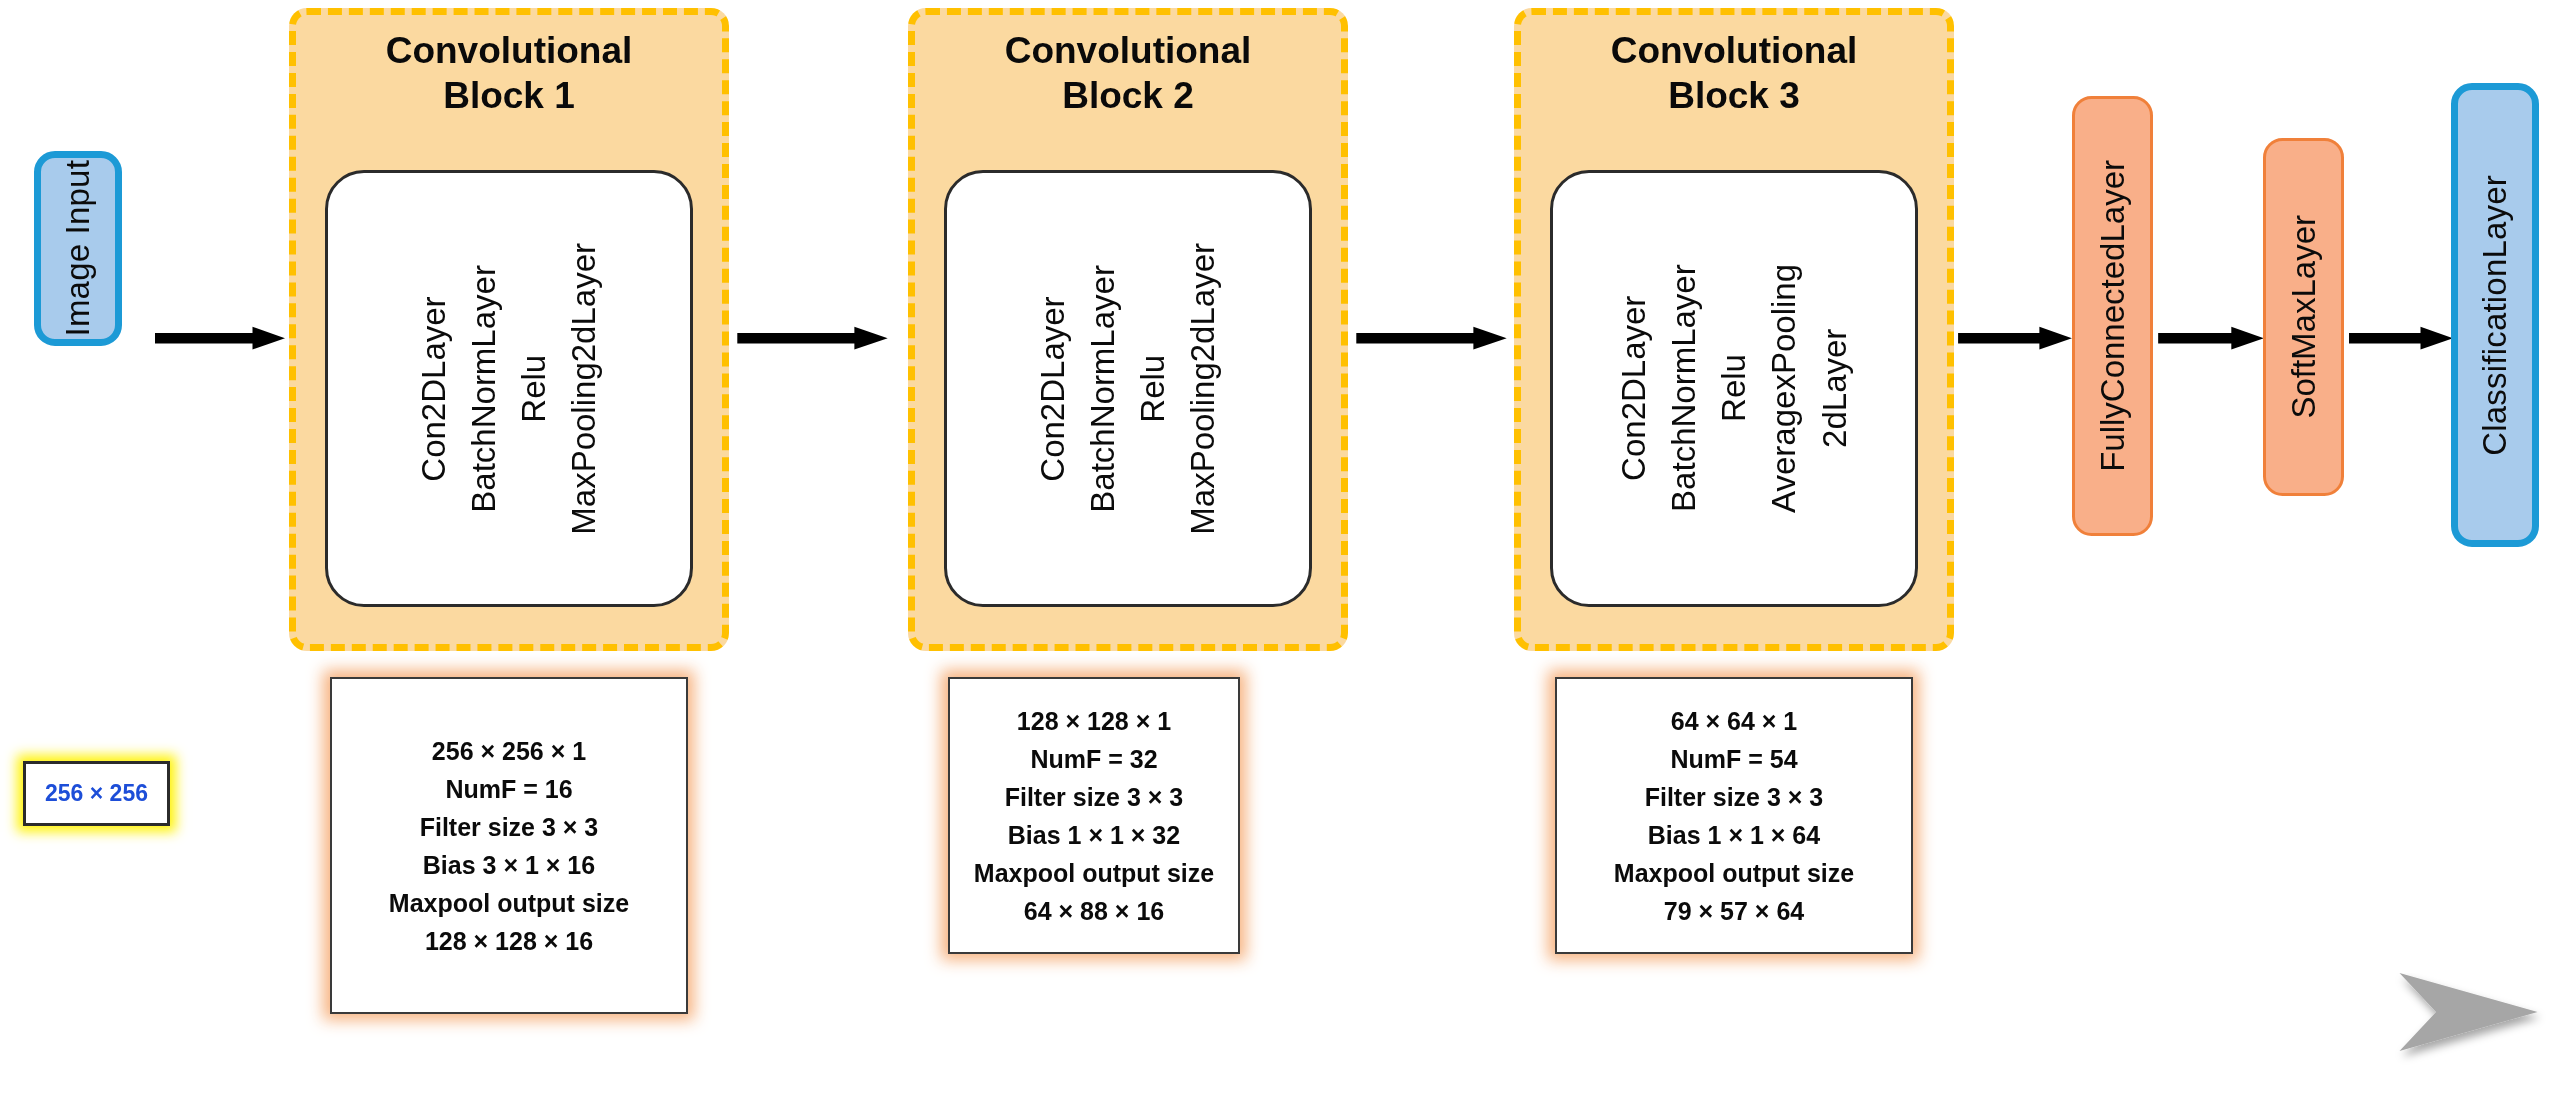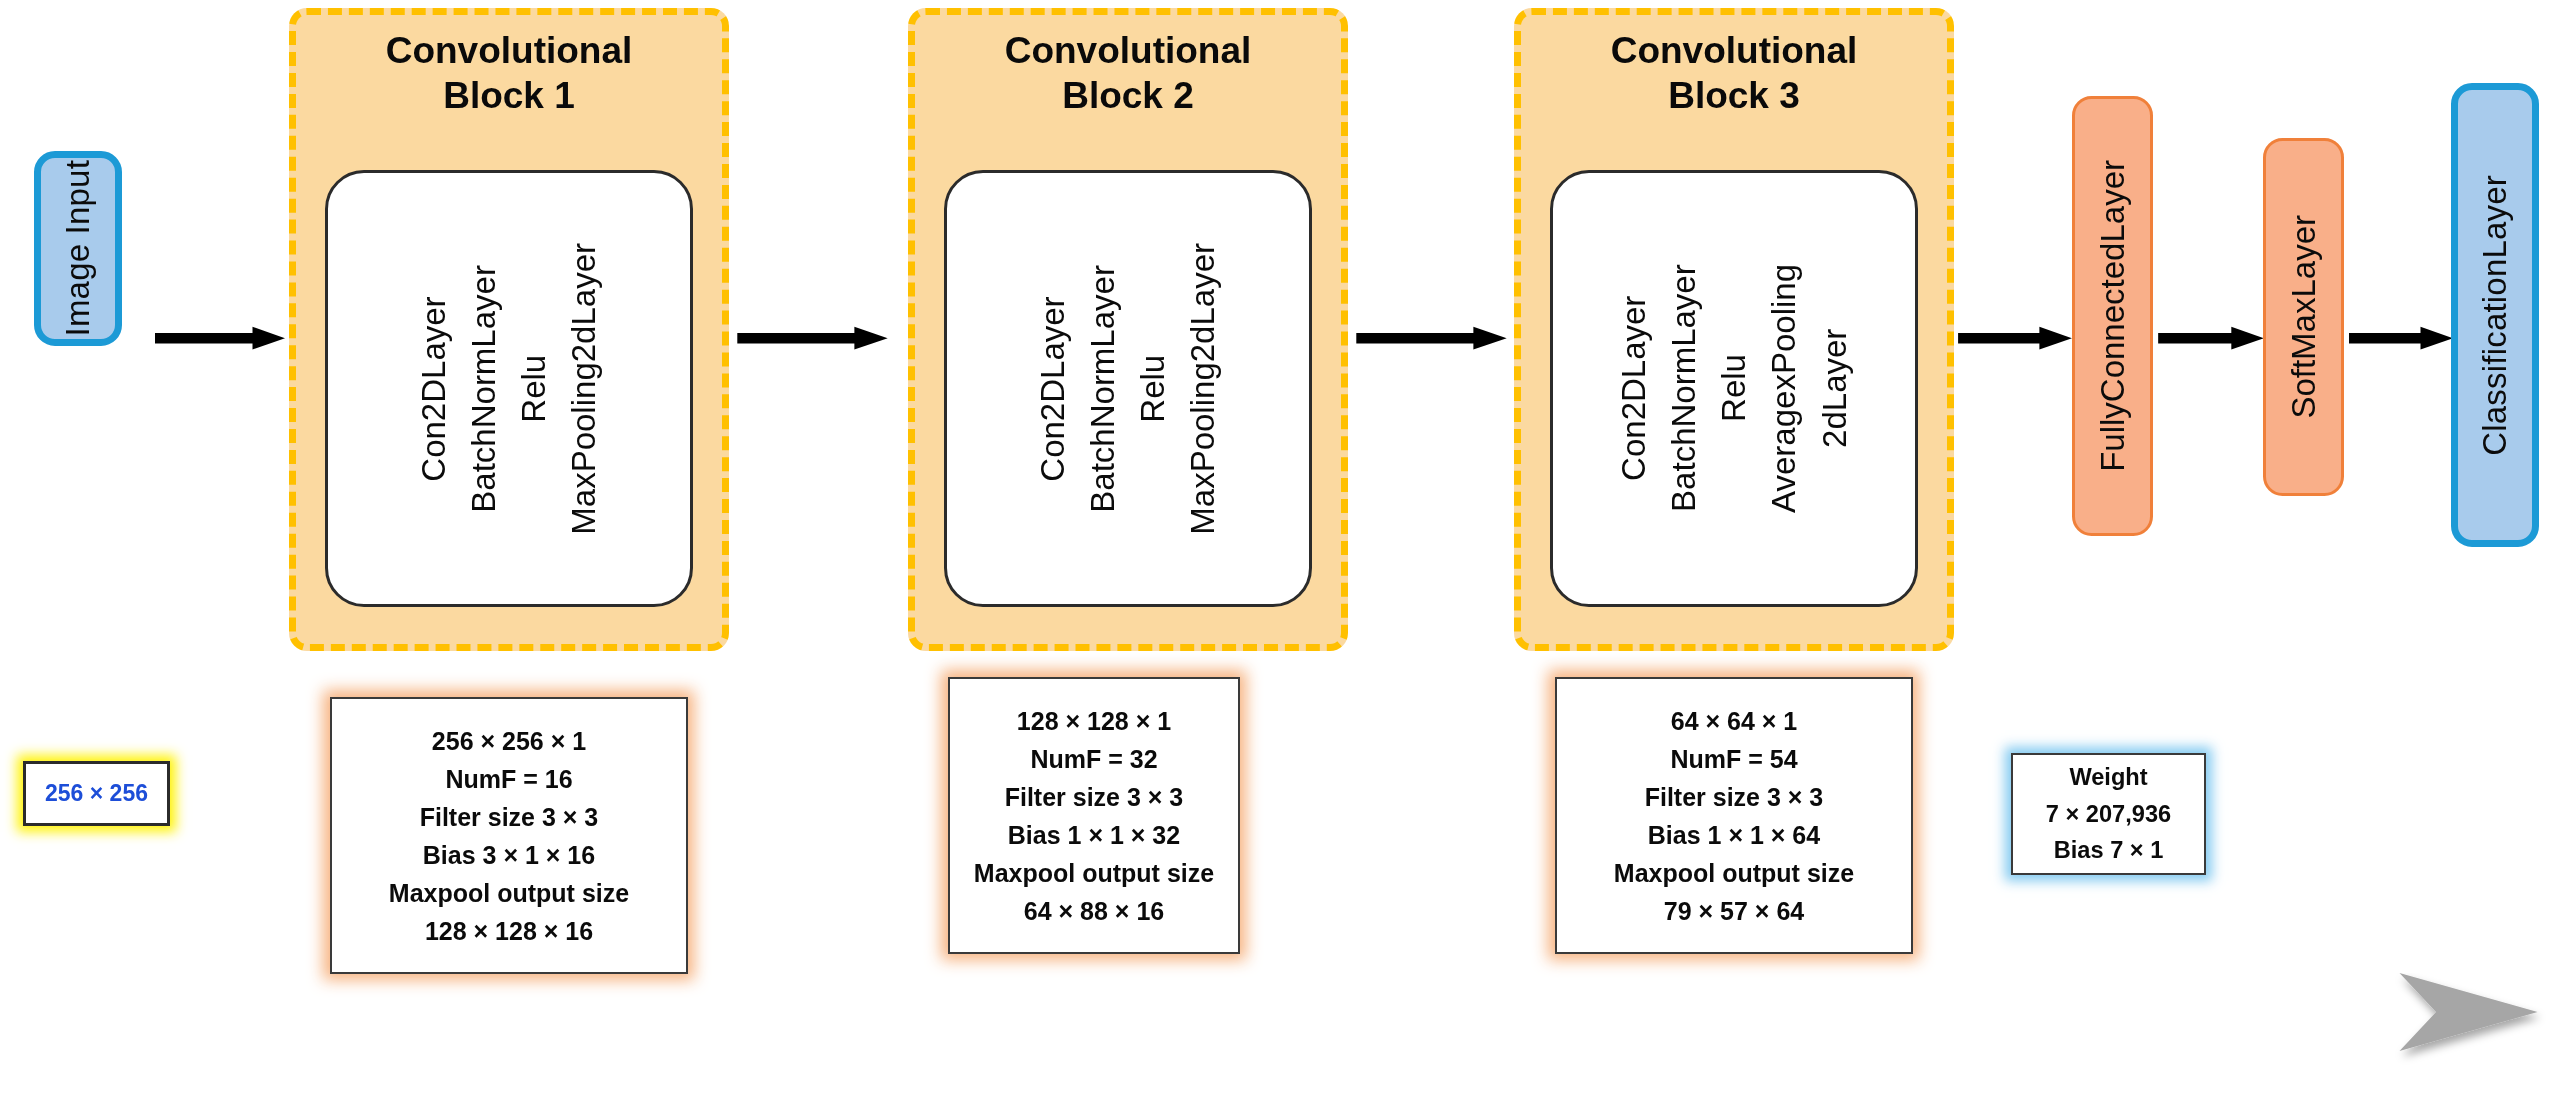--- a/index.html
+++ b/index.html
@@ -275,7 +275,7 @@
     <span class="line">256 × 256</span>
   </div>
 
-  <div class="param-box" style="left:330px; top:677px; width:358px; height:277px;margin-top:20px;">
+  <div class="param-box" style="left:330px; top:677px; width:358px; height:337px;">
     <span class="line">256 × 256 × 1</span>
     <span class="line">NumF = 16</span>
     <span class="line">Filter size 3 × 3</span>

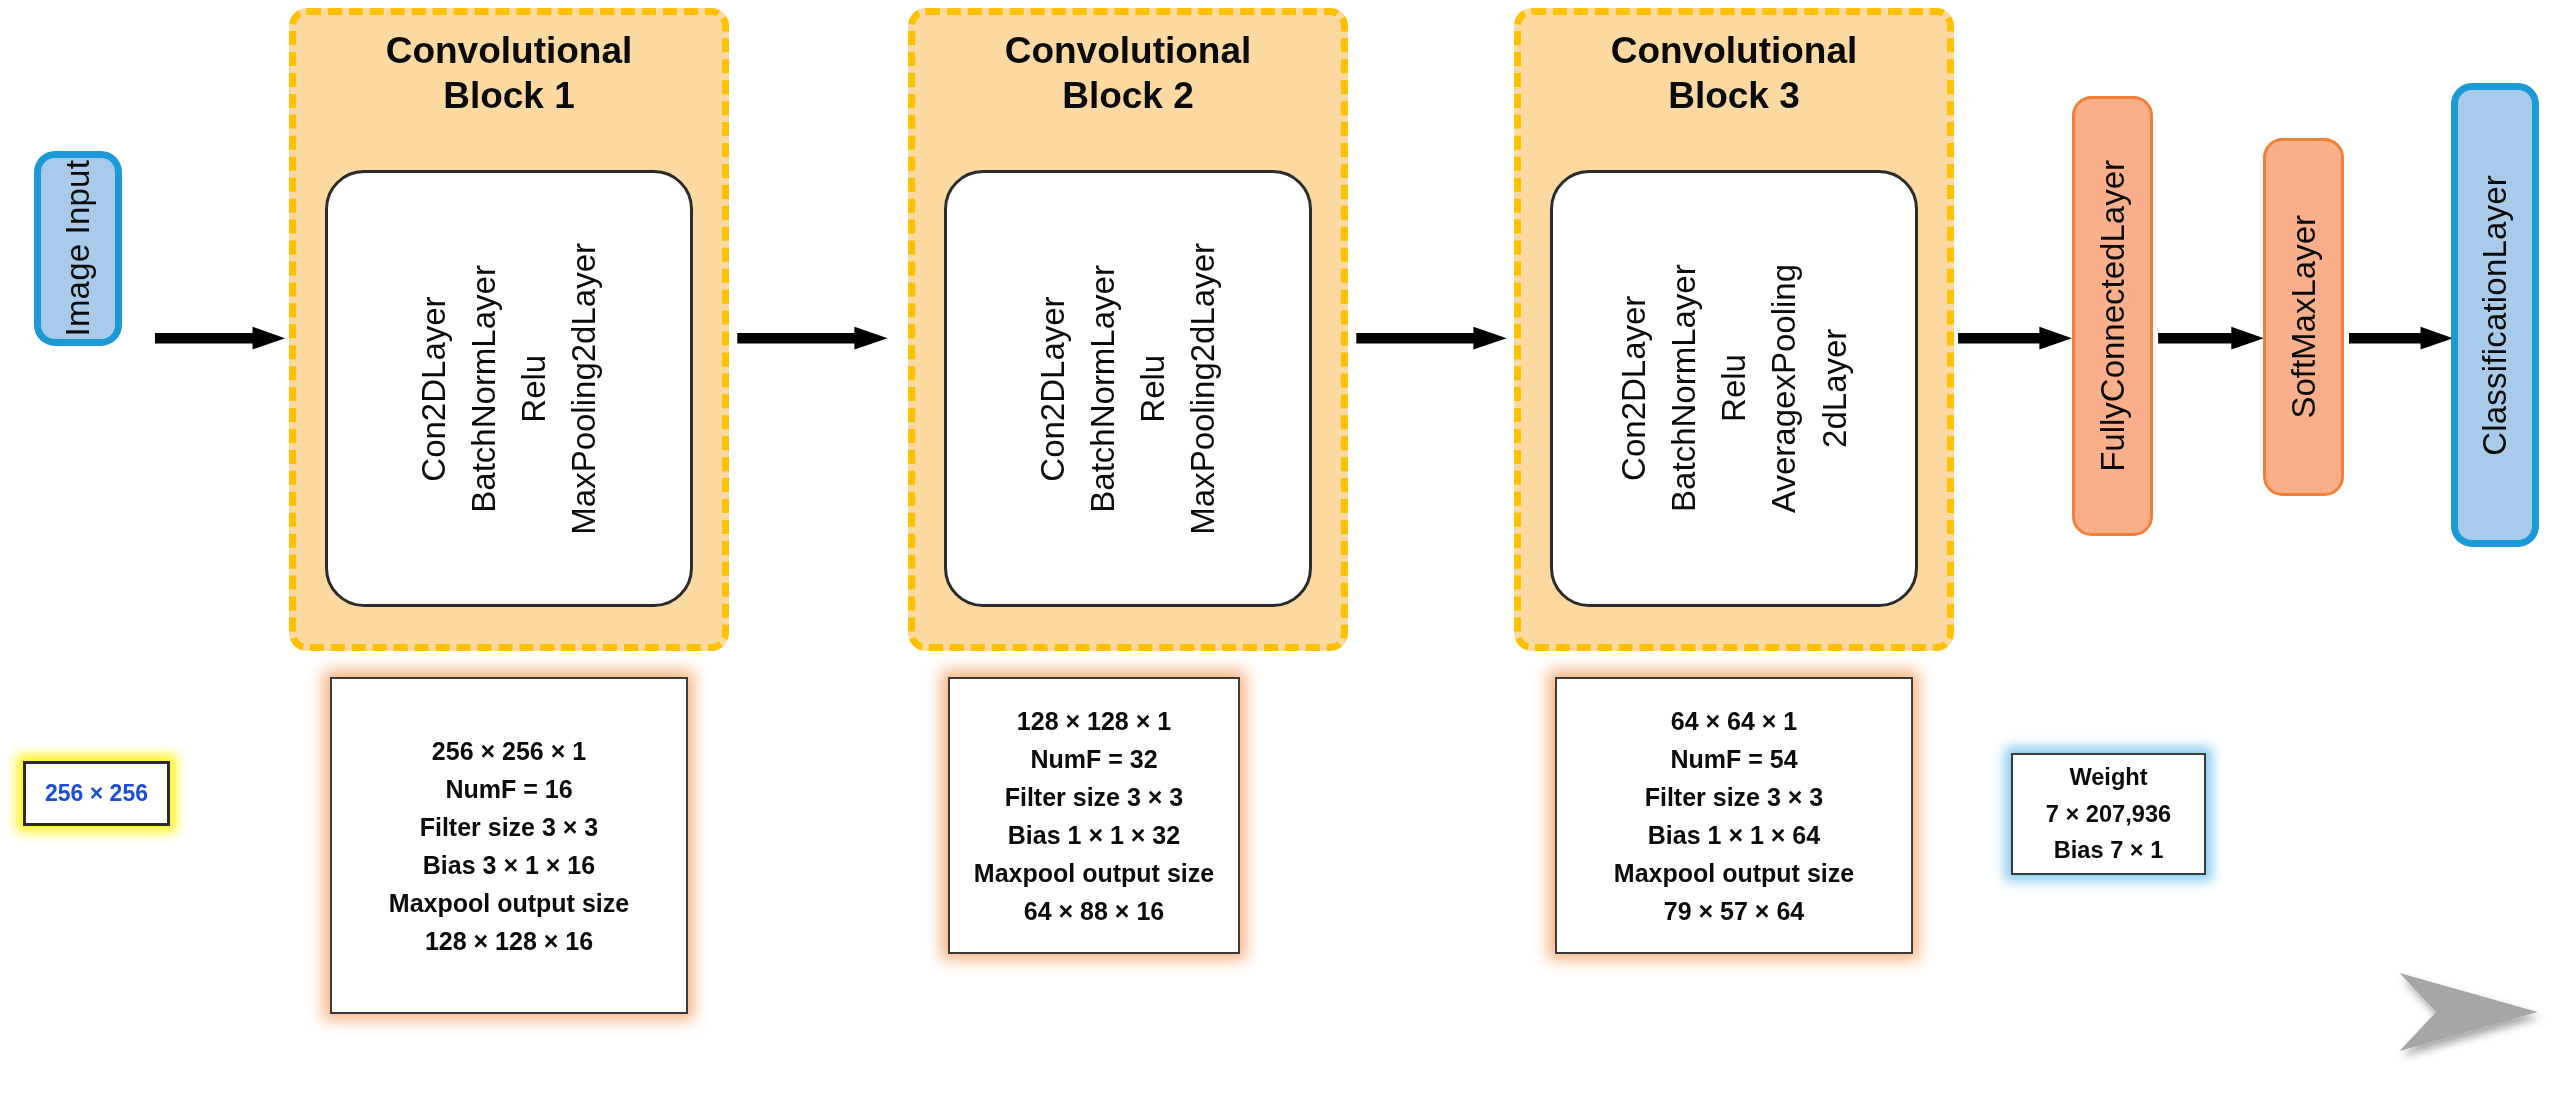--- a/index.html
+++ b/index.html
@@ -302,11 +302,6 @@
     <span class="line">79 × 57 × 64</span>
   </div>
 
-  <div class="weight-box" style="left:2011px; top:753px; width:195px; height:122px;">
-    <span class="line">Weight</span>
-    <span class="line">7 × 207,936</span>
-    <span class="line">Bias 7 × 1</span>
-  </div>
 
   <div class="bottom-arrow">
     <svg width="2576" height="130" viewBox="0 0 3164 160">

